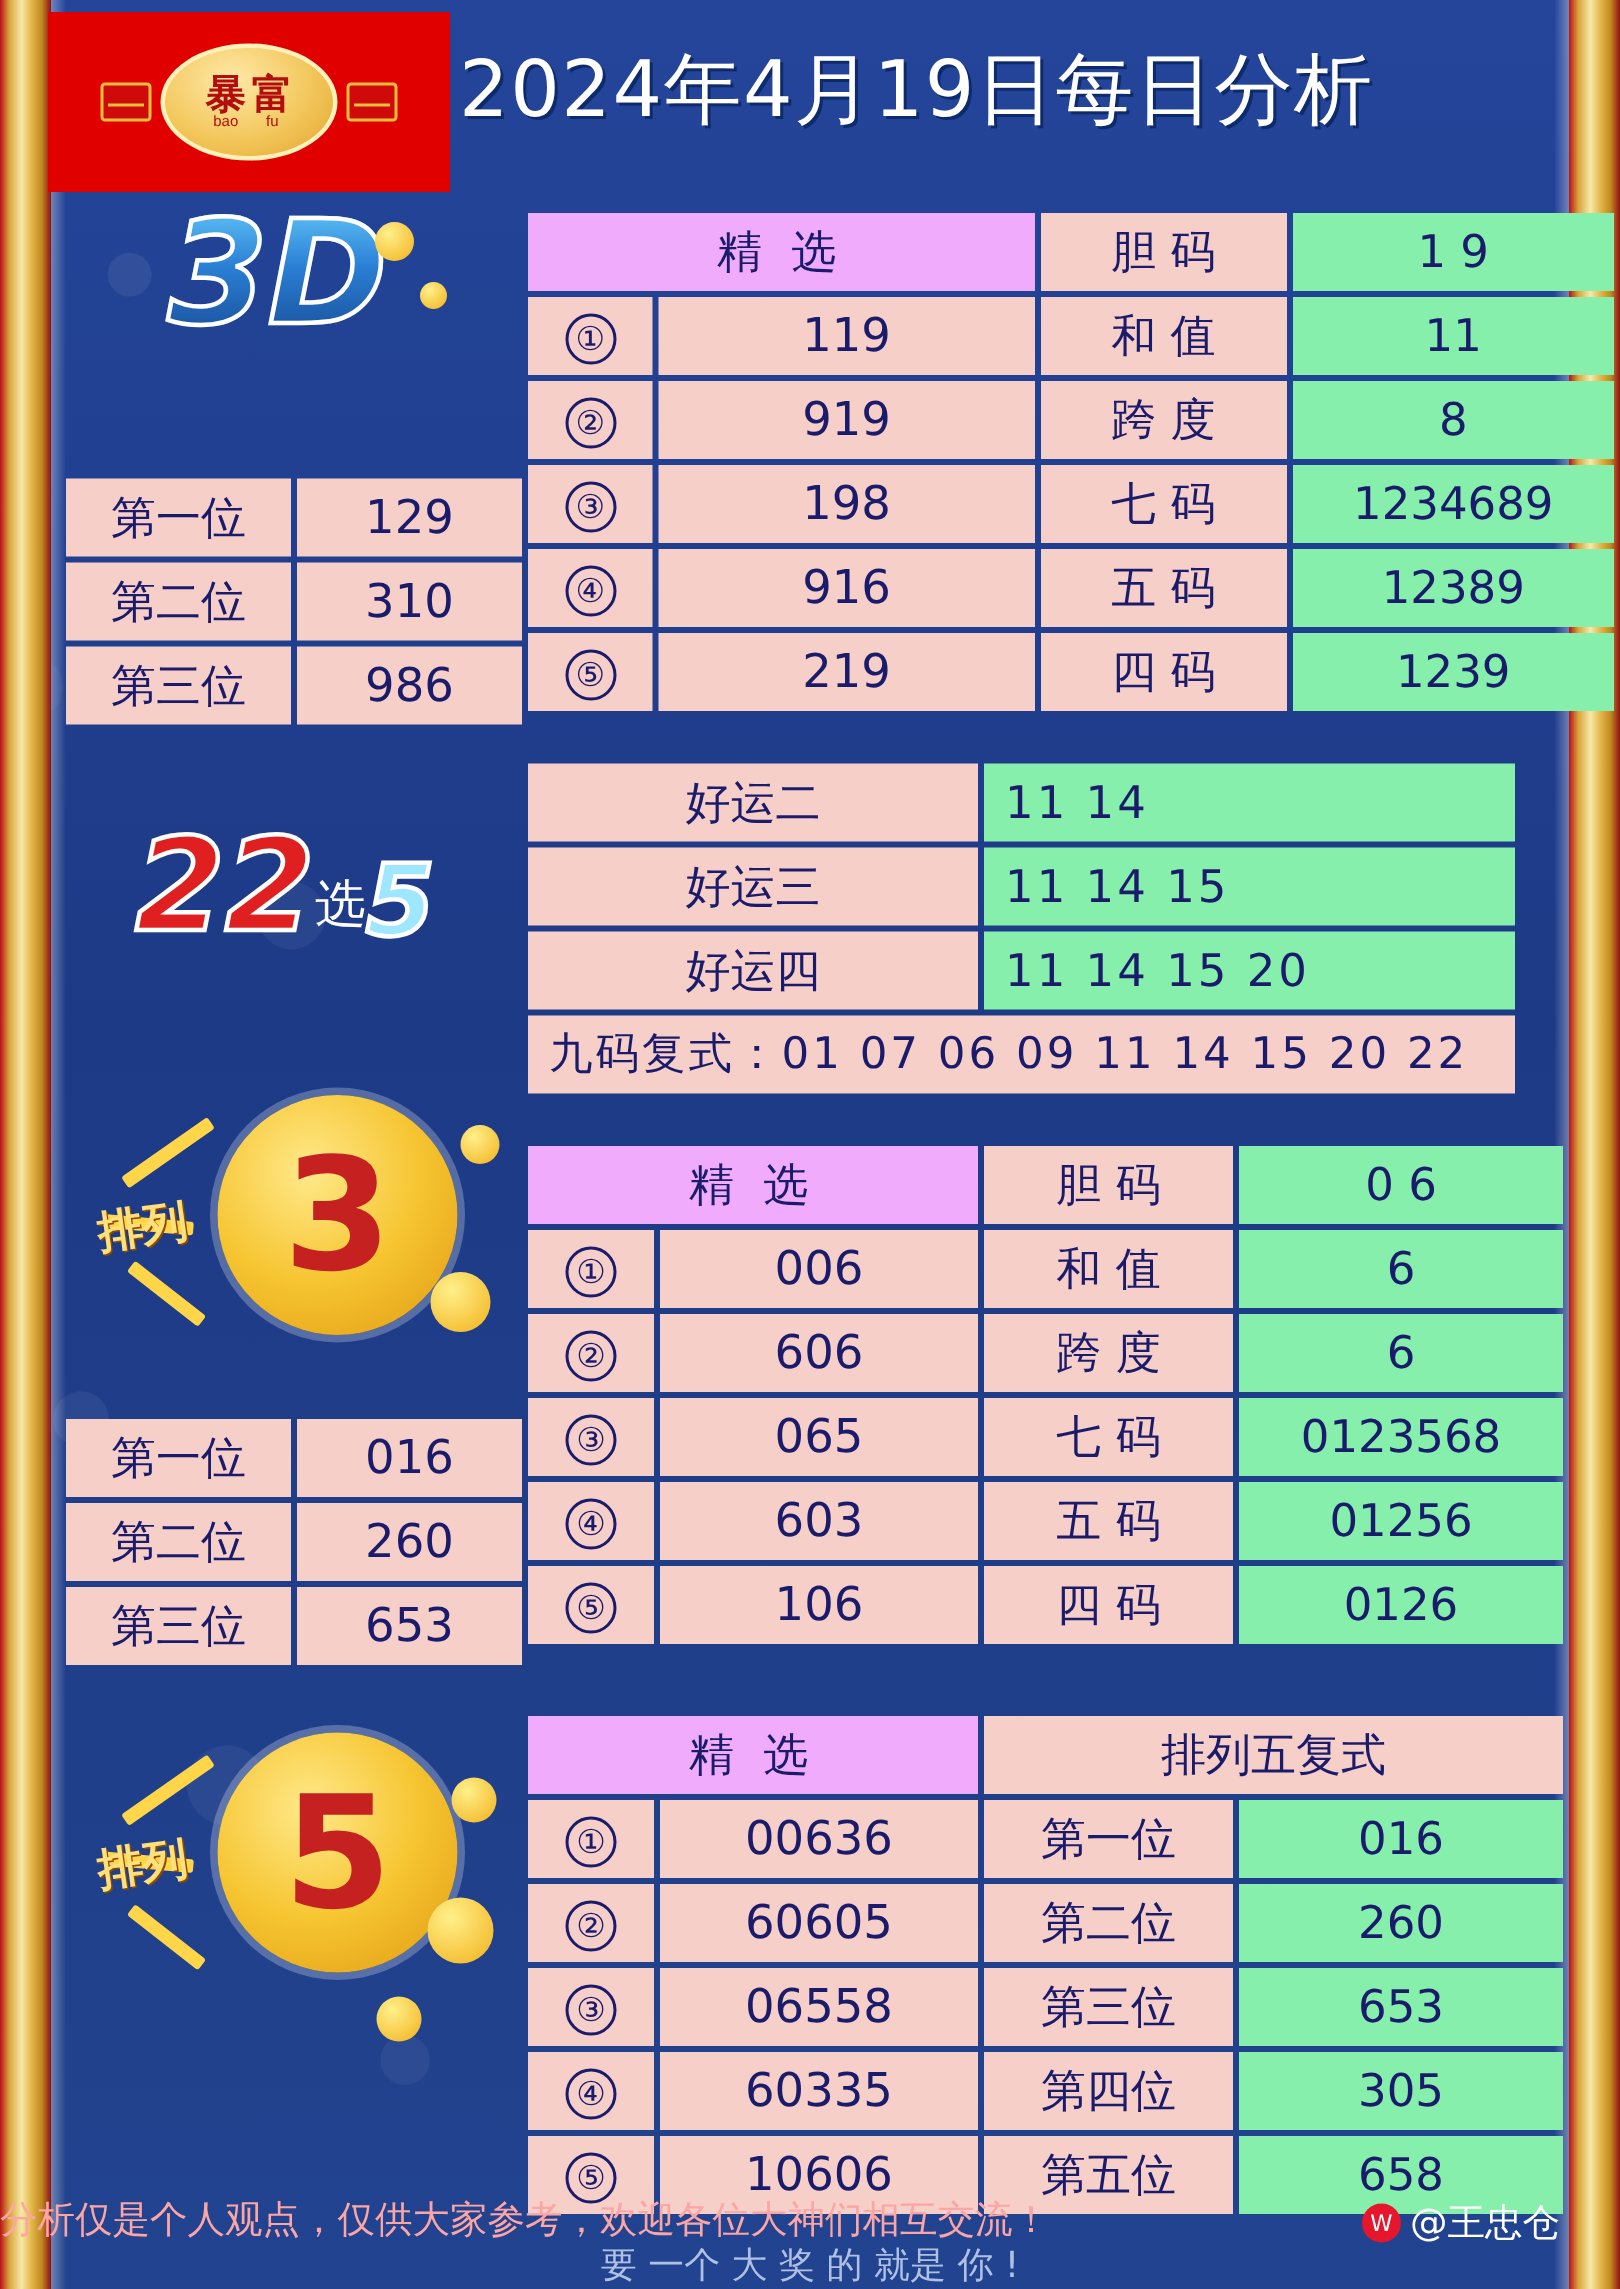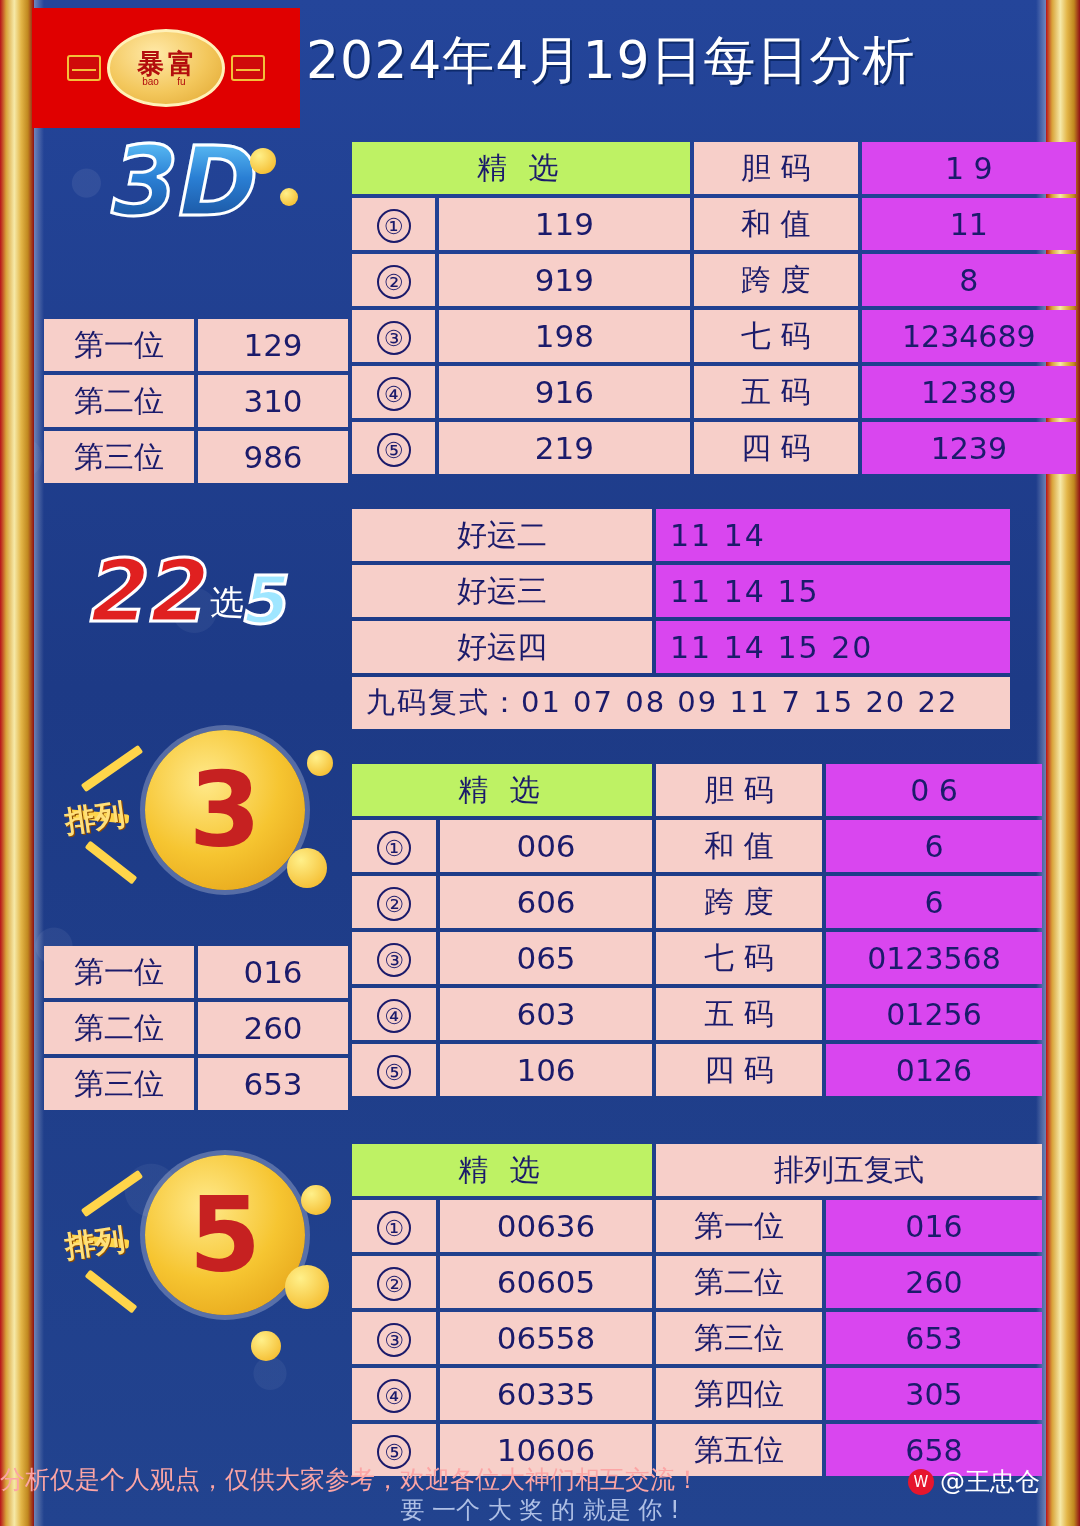--- a/index.html
+++ b/index.html
@@ -141,7 +141,7 @@
     white-space: nowrap;
   }
   .tbl td.lav { background: #d946ef; margin-top: 32px; }
-  .tbl td.hdr { background: #bef264; letter-spacing: 6px; }
+  .tbl td.hdr { background: #f0abfc; letter-spacing: 6px; font-family: Liberation Serif, serif; }
   .circ {
     display:inline-block; width: 34px; height: 34px; line-height: 32px;
     border: 2px solid #1b1b6b; border-radius: 50%;

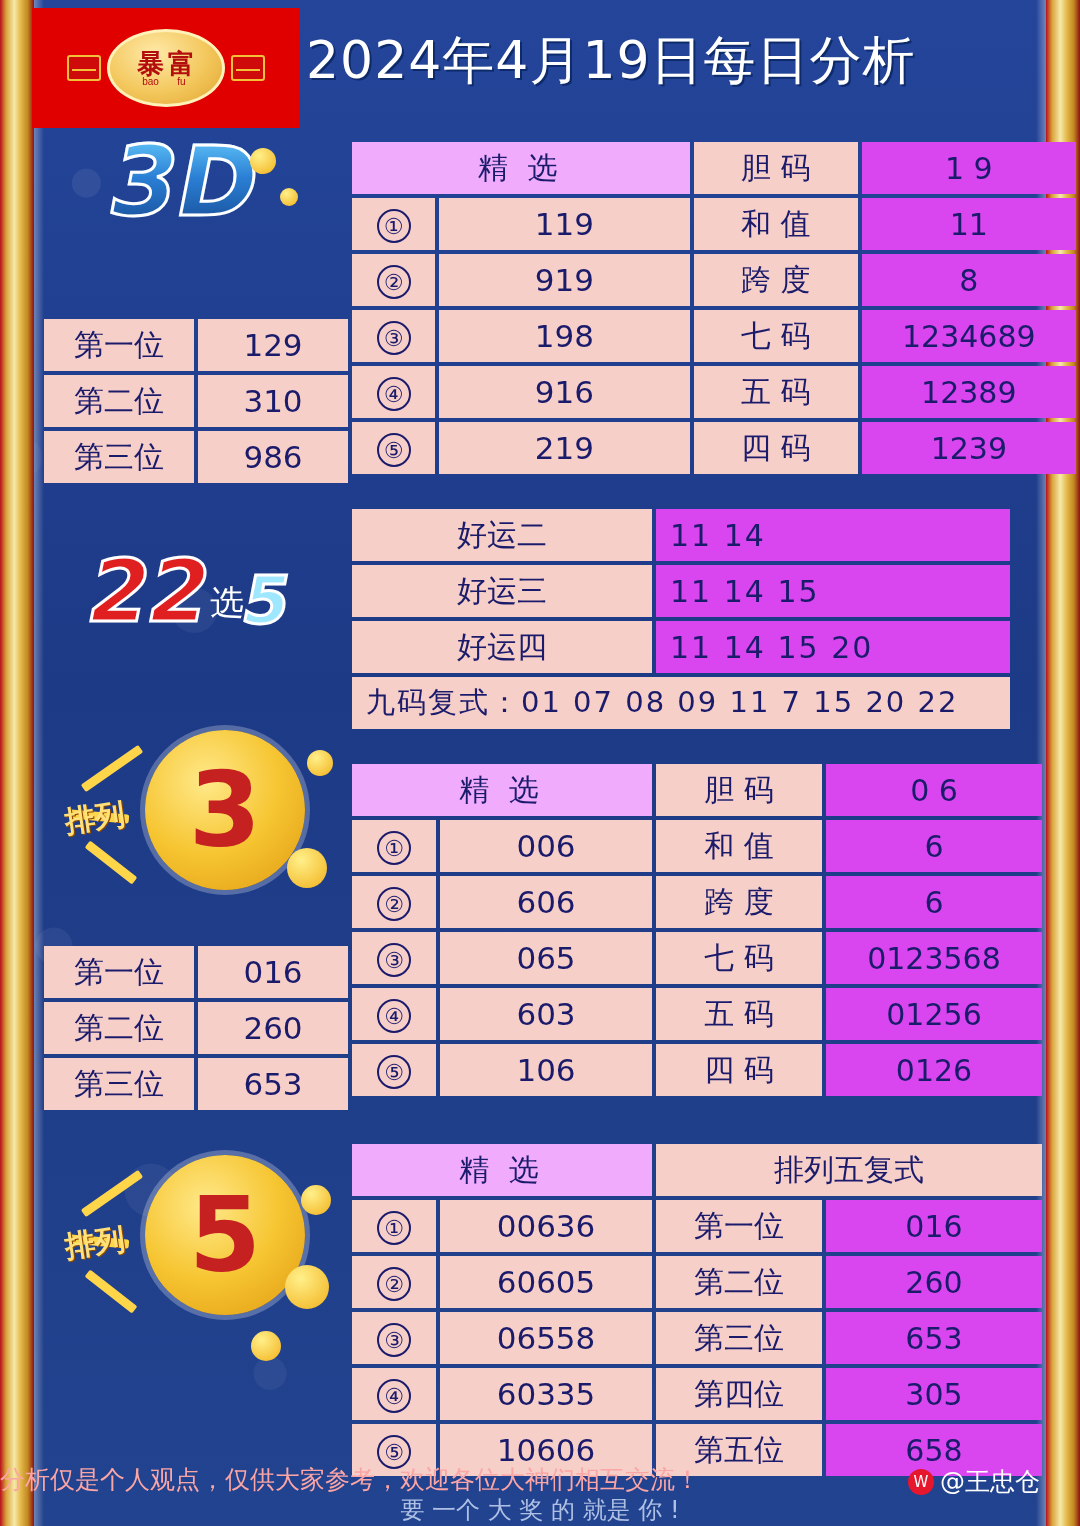--- a/index.html
+++ b/index.html
@@ -140,7 +140,7 @@
     padding: 0 6px;
     white-space: nowrap;
   }
-  .tbl td.lav { background: #d946ef; margin-top: 32px; }
+  .tbl td.lav { background: #86efac; margin-top: 32px; }
   .tbl td.hdr { background: #f0abfc; letter-spacing: 6px; font-family: Liberation Serif, serif; }
   .circ {
     display:inline-block; width: 34px; height: 34px; line-height: 32px;

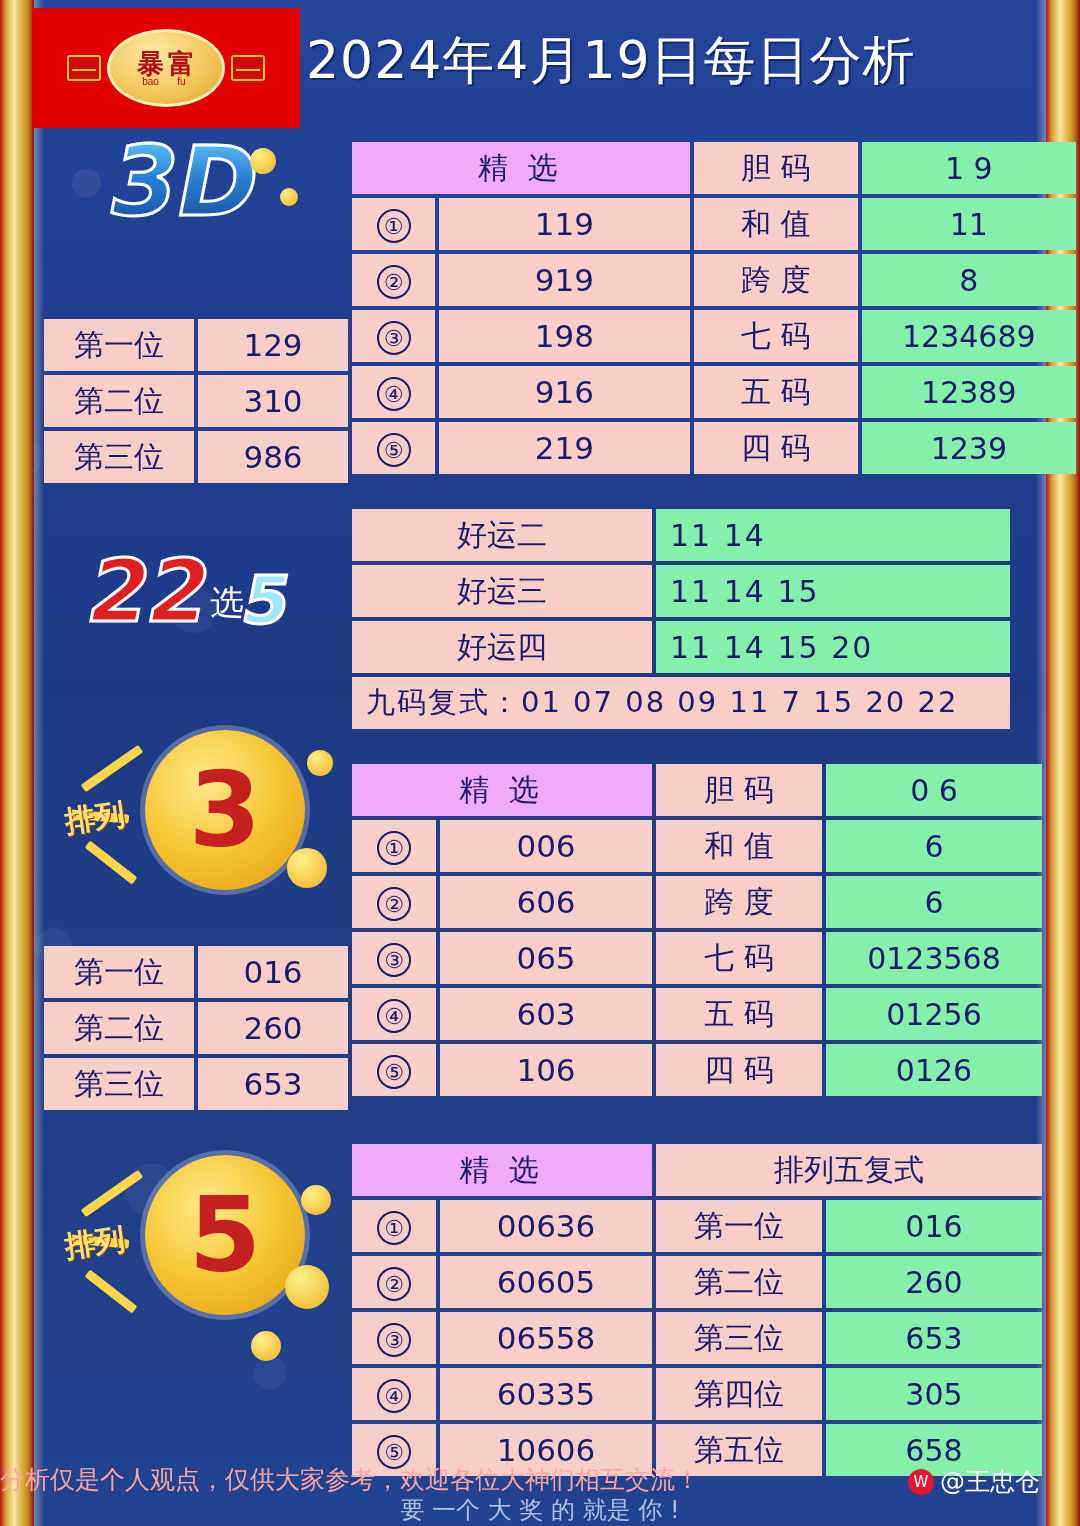--- a/index.html
+++ b/index.html
@@ -325,7 +325,7 @@
       <td class="lav wide9">11  14  15  20</td>
     </tr>
     <tr>
-      <td colspan="2" class="wide9" style="font-size:29px"><span>九码复式：</span><span>01  07  08  09  11  7  15  20  22</span></td>
+      <td colspan="2" class="wide9" style="font-size:29px"><span>九码复式：</span><span>01  07  06  09  11  14  15  20  22</span></td>
     </tr>
   </tbody>
     </table>

